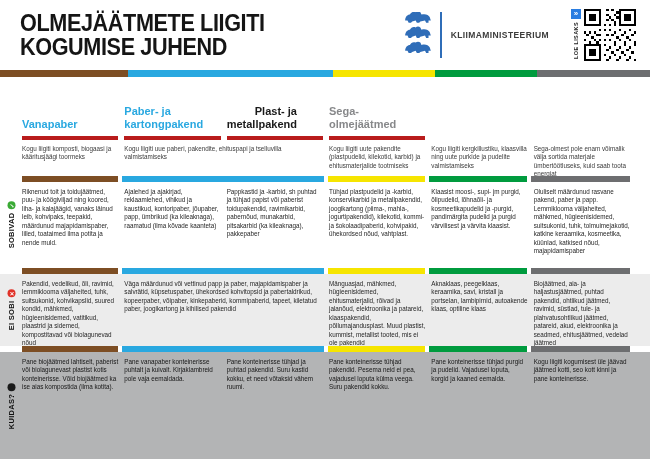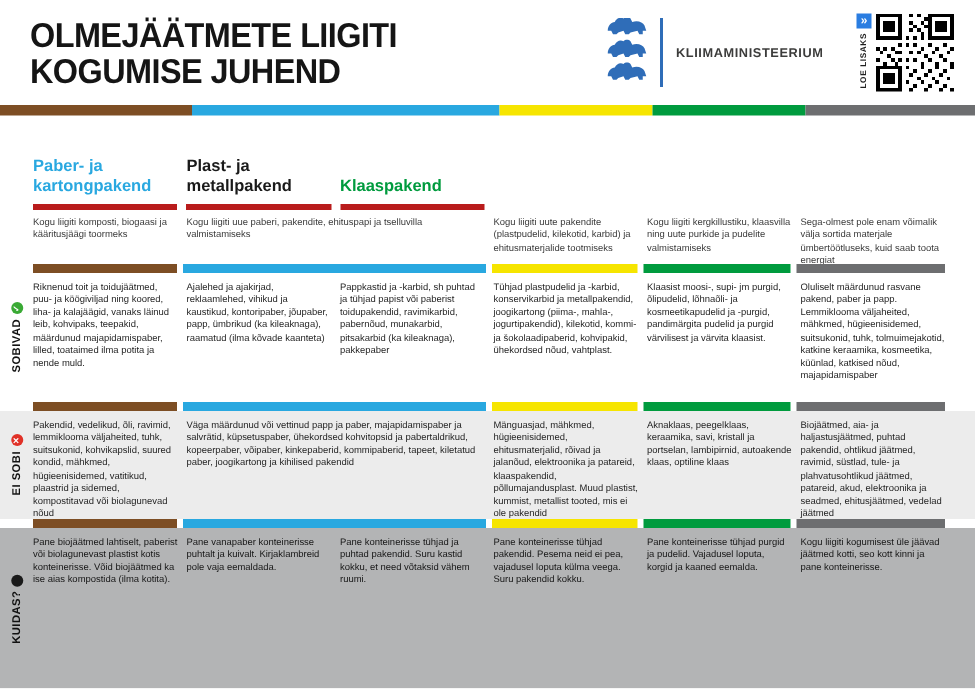--- a/index.html
+++ b/index.html
@@ -134,7 +134,7 @@
 kartongpakend</h2>
       </div>
     <div class="cell">
-        <h2 class="col-title" style="color: rgb(26, 26, 26);">Plast- ja
+        <h2 class="col-title" style="color: rgb(26, 26, 26); text-align: right;">Plast- ja
 metallpakend</h2>
       </div>
     <div class="cell">

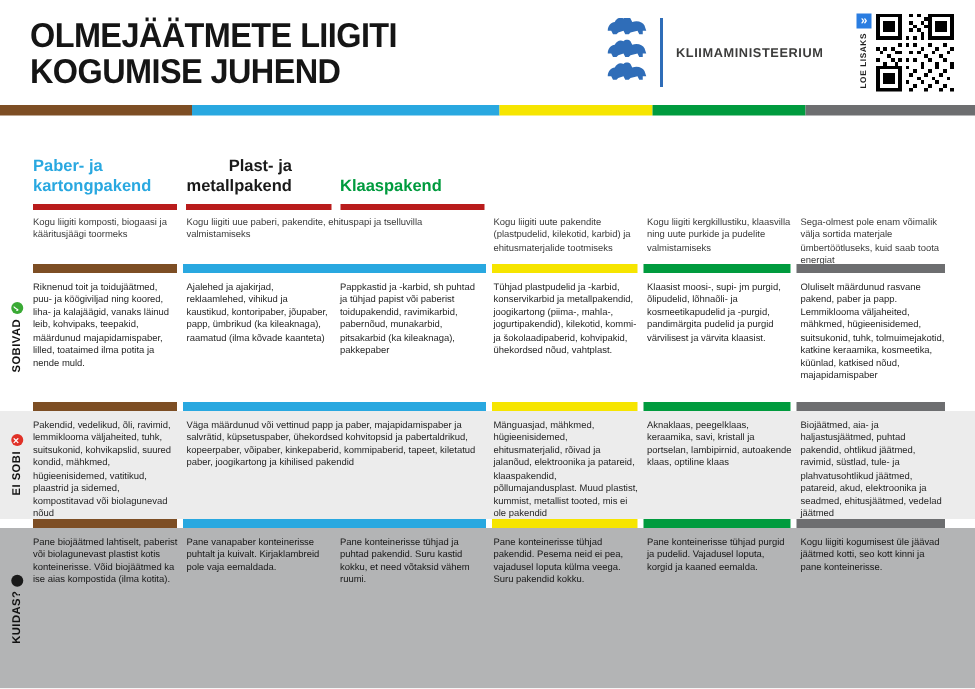--- a/index.html
+++ b/index.html
@@ -140,6 +140,10 @@
     <div class="cell">
         <h2 class="col-title" style="color: rgb(0, 155, 62);">Klaaspakend</h2>
       </div>
+    <div class="cell">
+        <h2 class="col-title" style="color: rgb(135, 136, 138);">Sega-
+olmejäätmed</h2>
+      </div>
   </div>
 
   <div class="grid row-intro">

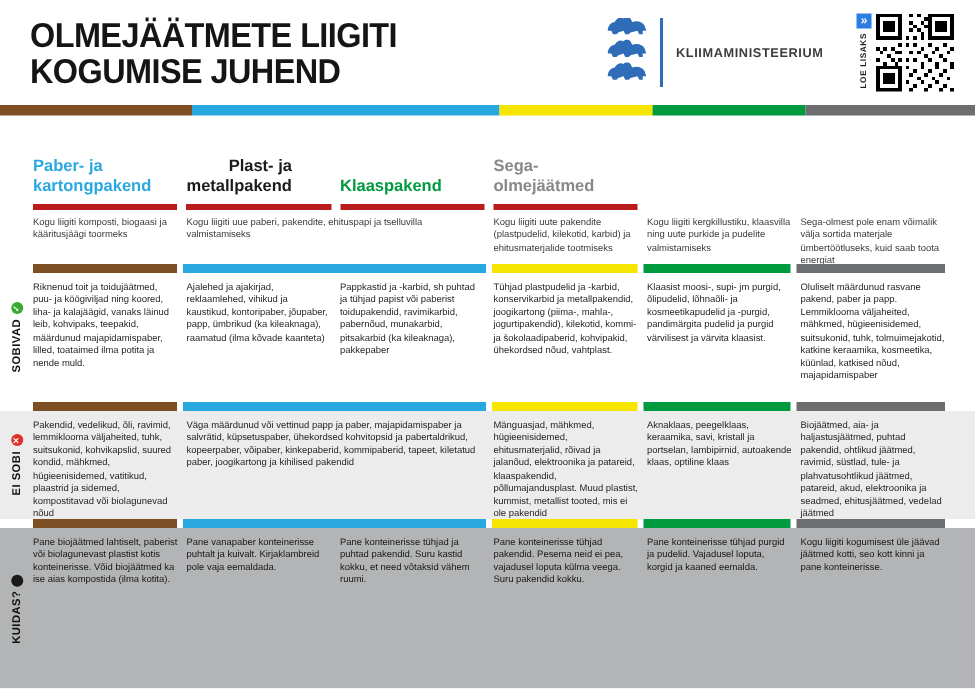--- a/index.html
+++ b/index.html
@@ -130,6 +130,9 @@
 
   <div class="grid row-head">
     <div class="cell">
+        <h2 class="col-title" style="color: rgb(41, 168, 224);">Vanapaber</h2>
+      </div>
+    <div class="cell">
         <h2 class="col-title" style="color: rgb(41, 168, 224);">Paber- ja
 kartongpakend</h2>
       </div>

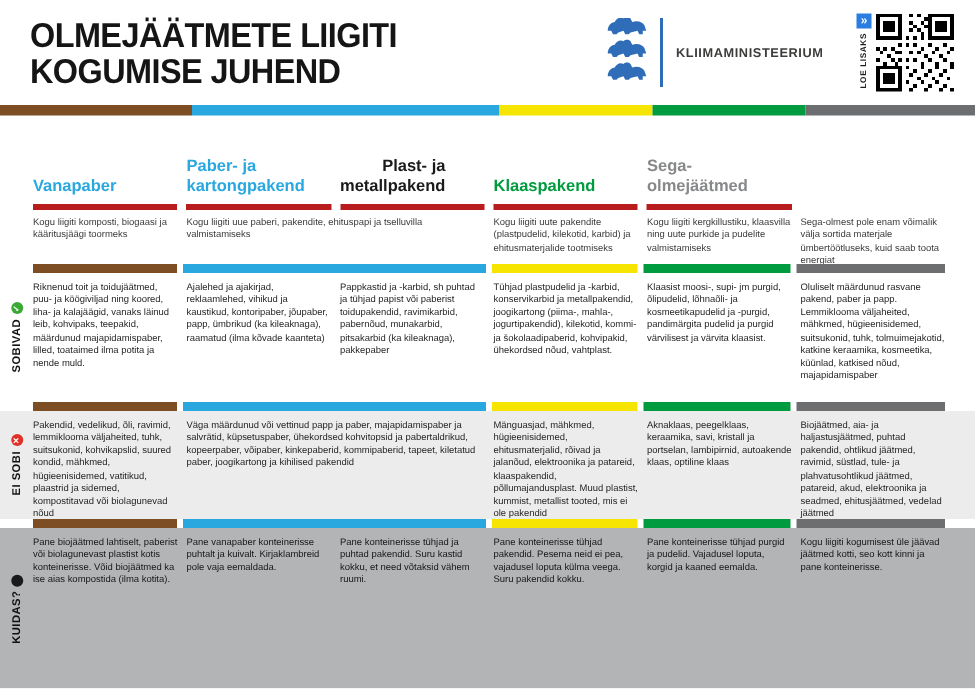--- a/index.html
+++ b/index.html
@@ -141,9 +141,6 @@
 metallpakend</h2>
       </div>
     <div class="cell">
-        <h2 class="col-title" style="color: rgb(0, 155, 62);">Klaaspakend</h2>
-      </div>
-    <div class="cell">
         <h2 class="col-title" style="color: rgb(135, 136, 138);">Sega-
 olmejäätmed</h2>
       </div>

